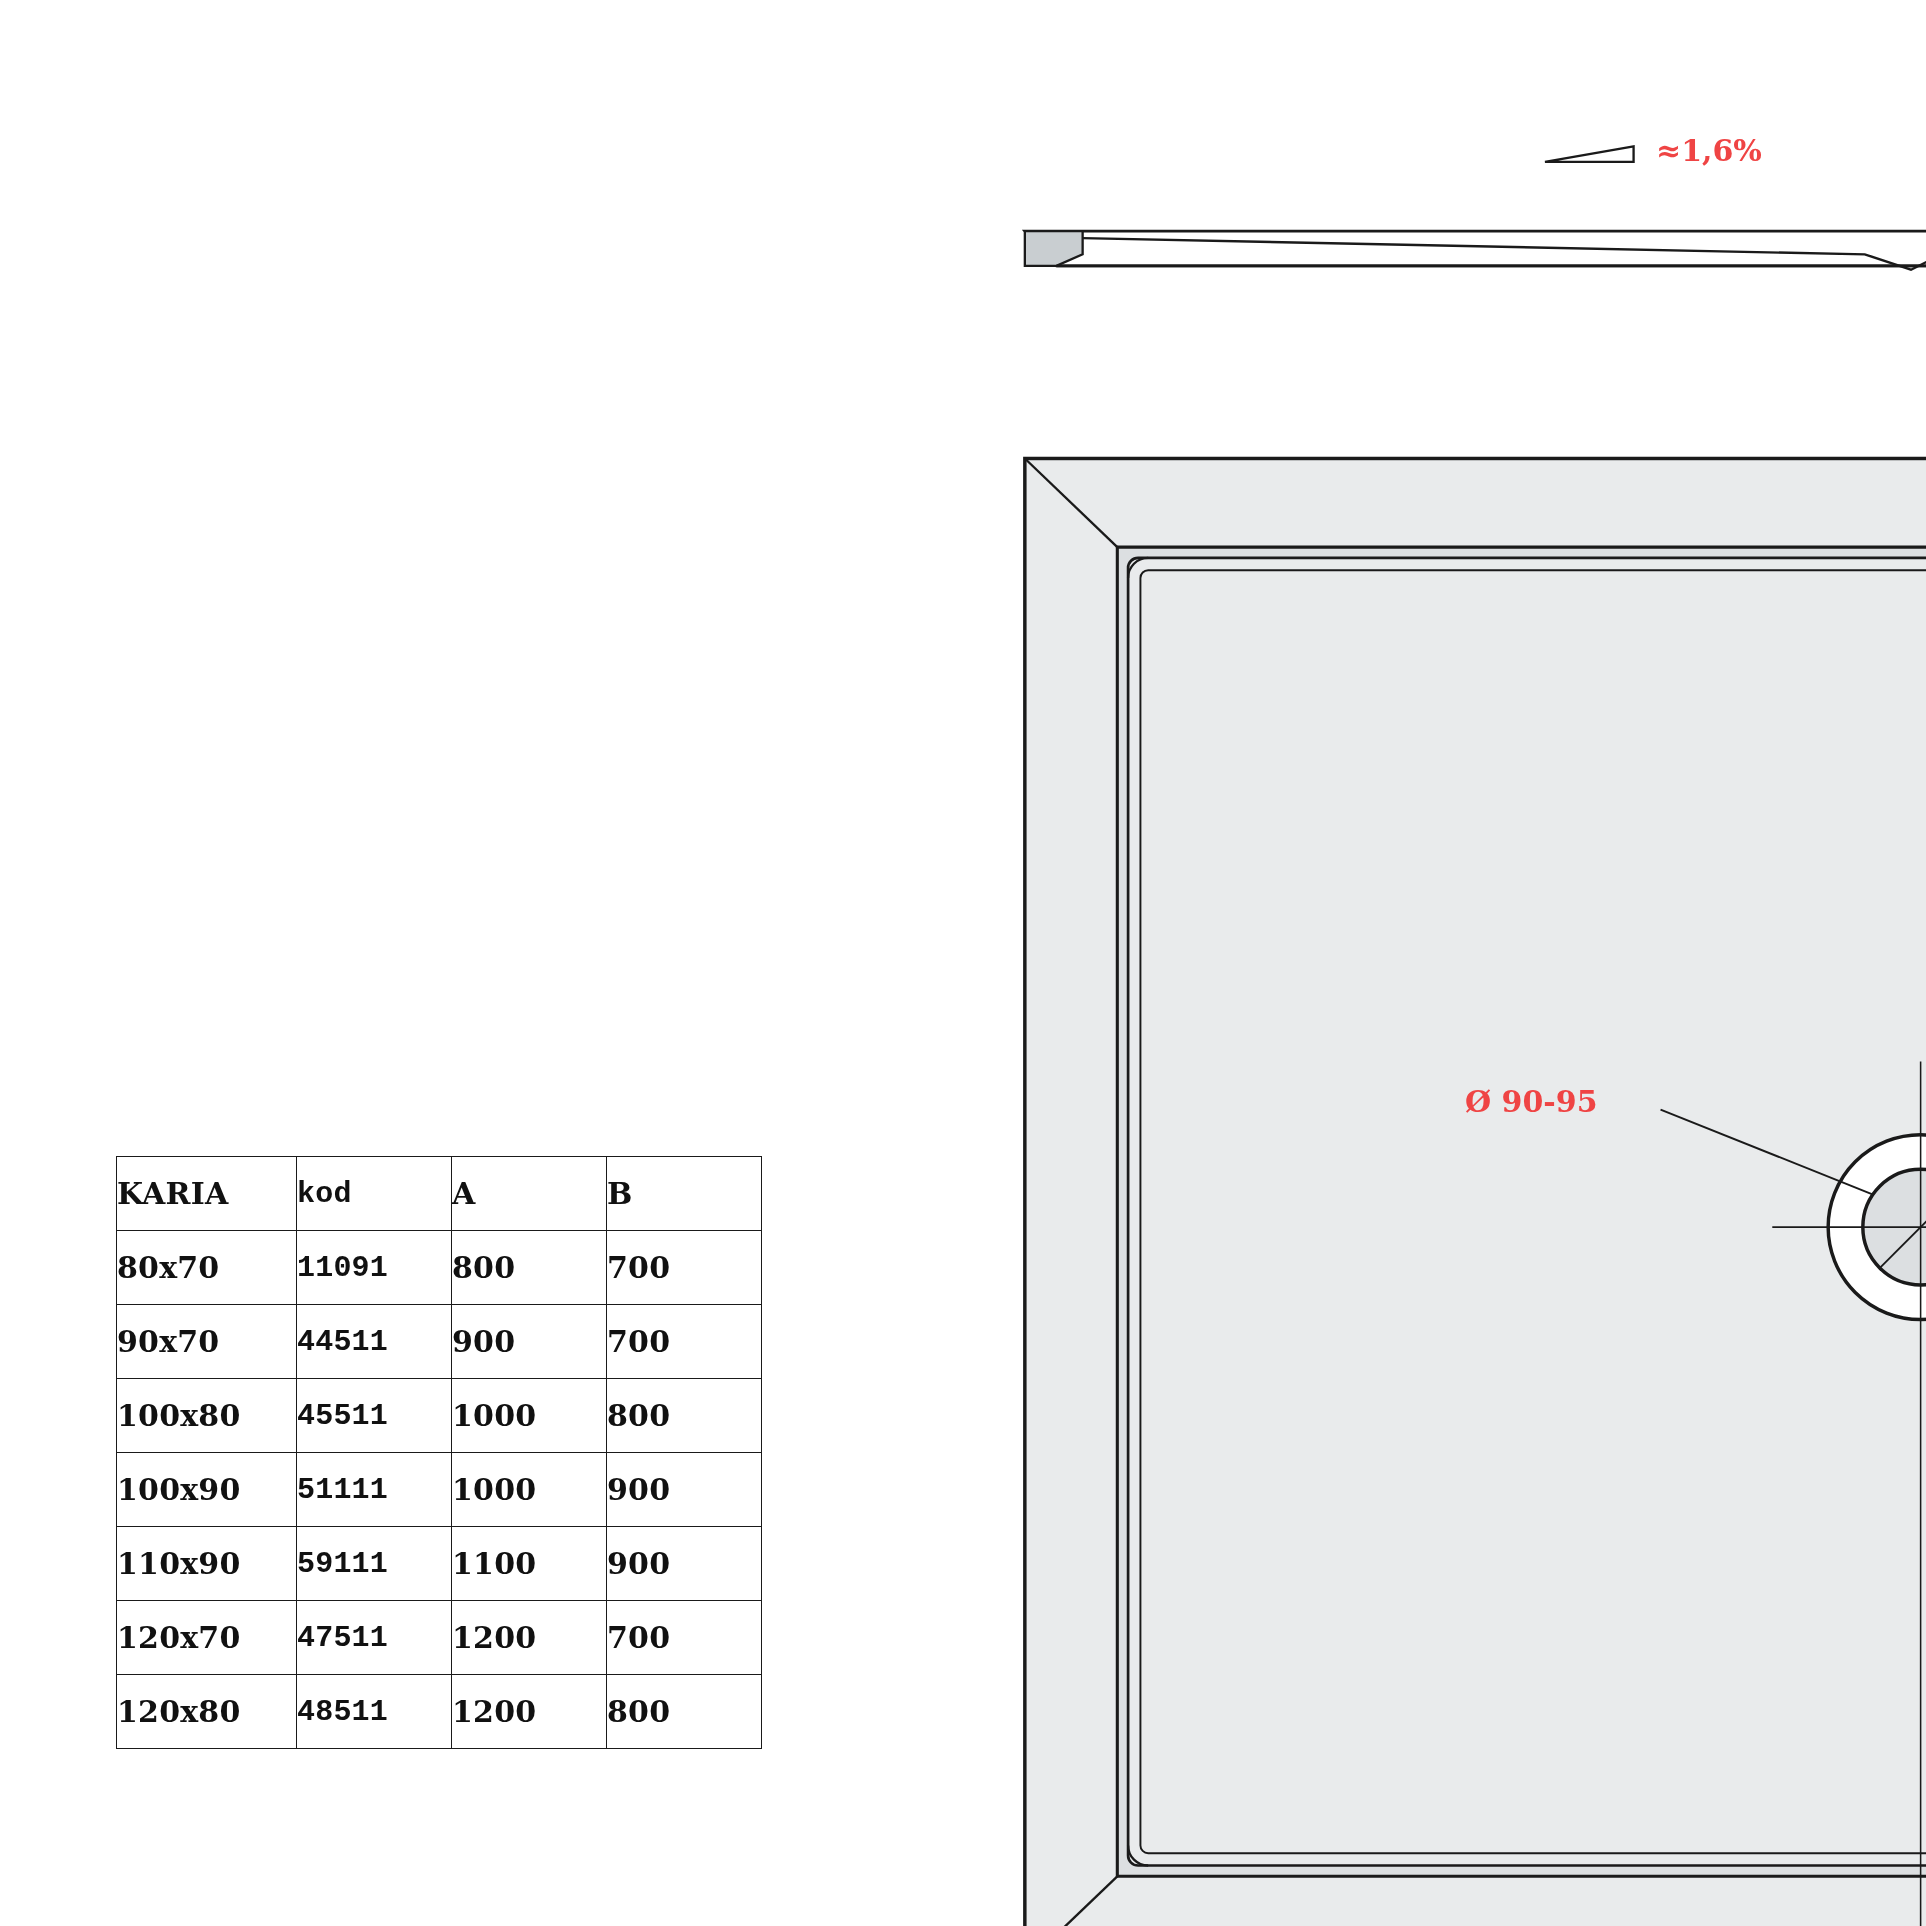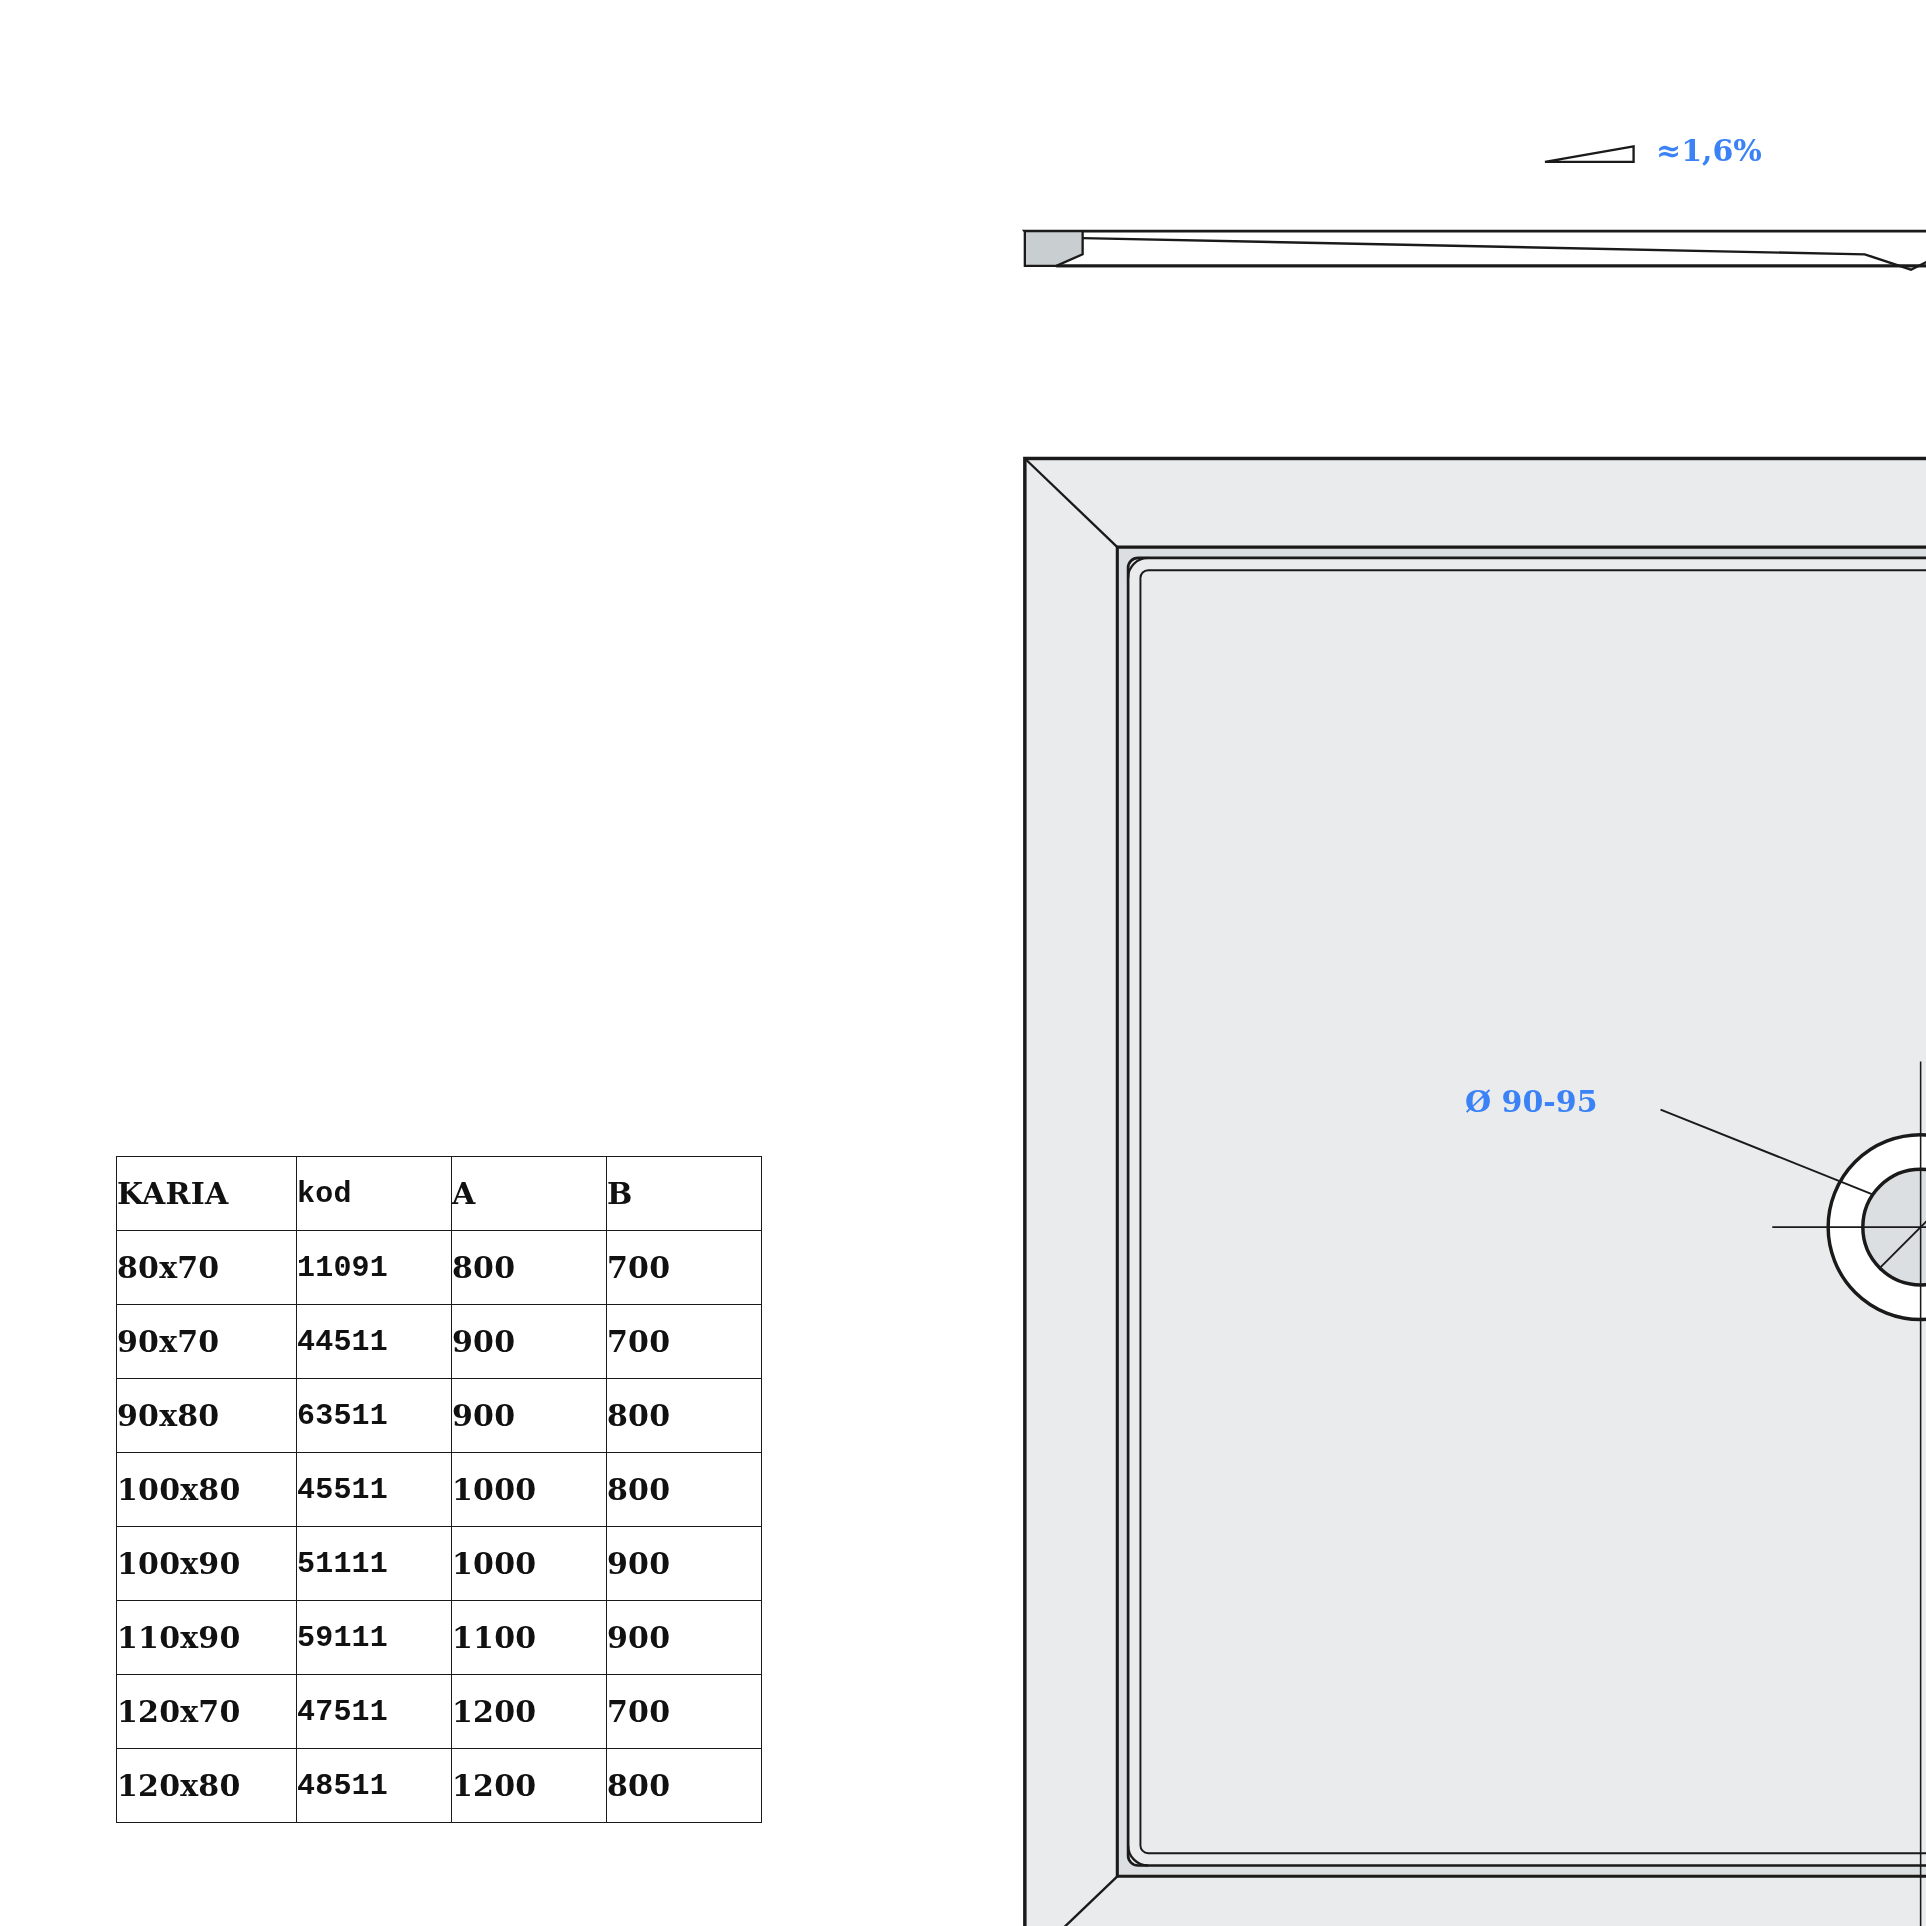--- a/index.html
+++ b/index.html
@@ -57,7 +57,7 @@
     font-family: "DejaVu Serif", "Liberation Serif", serif;
     font-size: 30px;
     font-weight: bold;
-    color: #3b82f6;
+    color: #ef4444;
     white-space: nowrap;
   }
 </style>

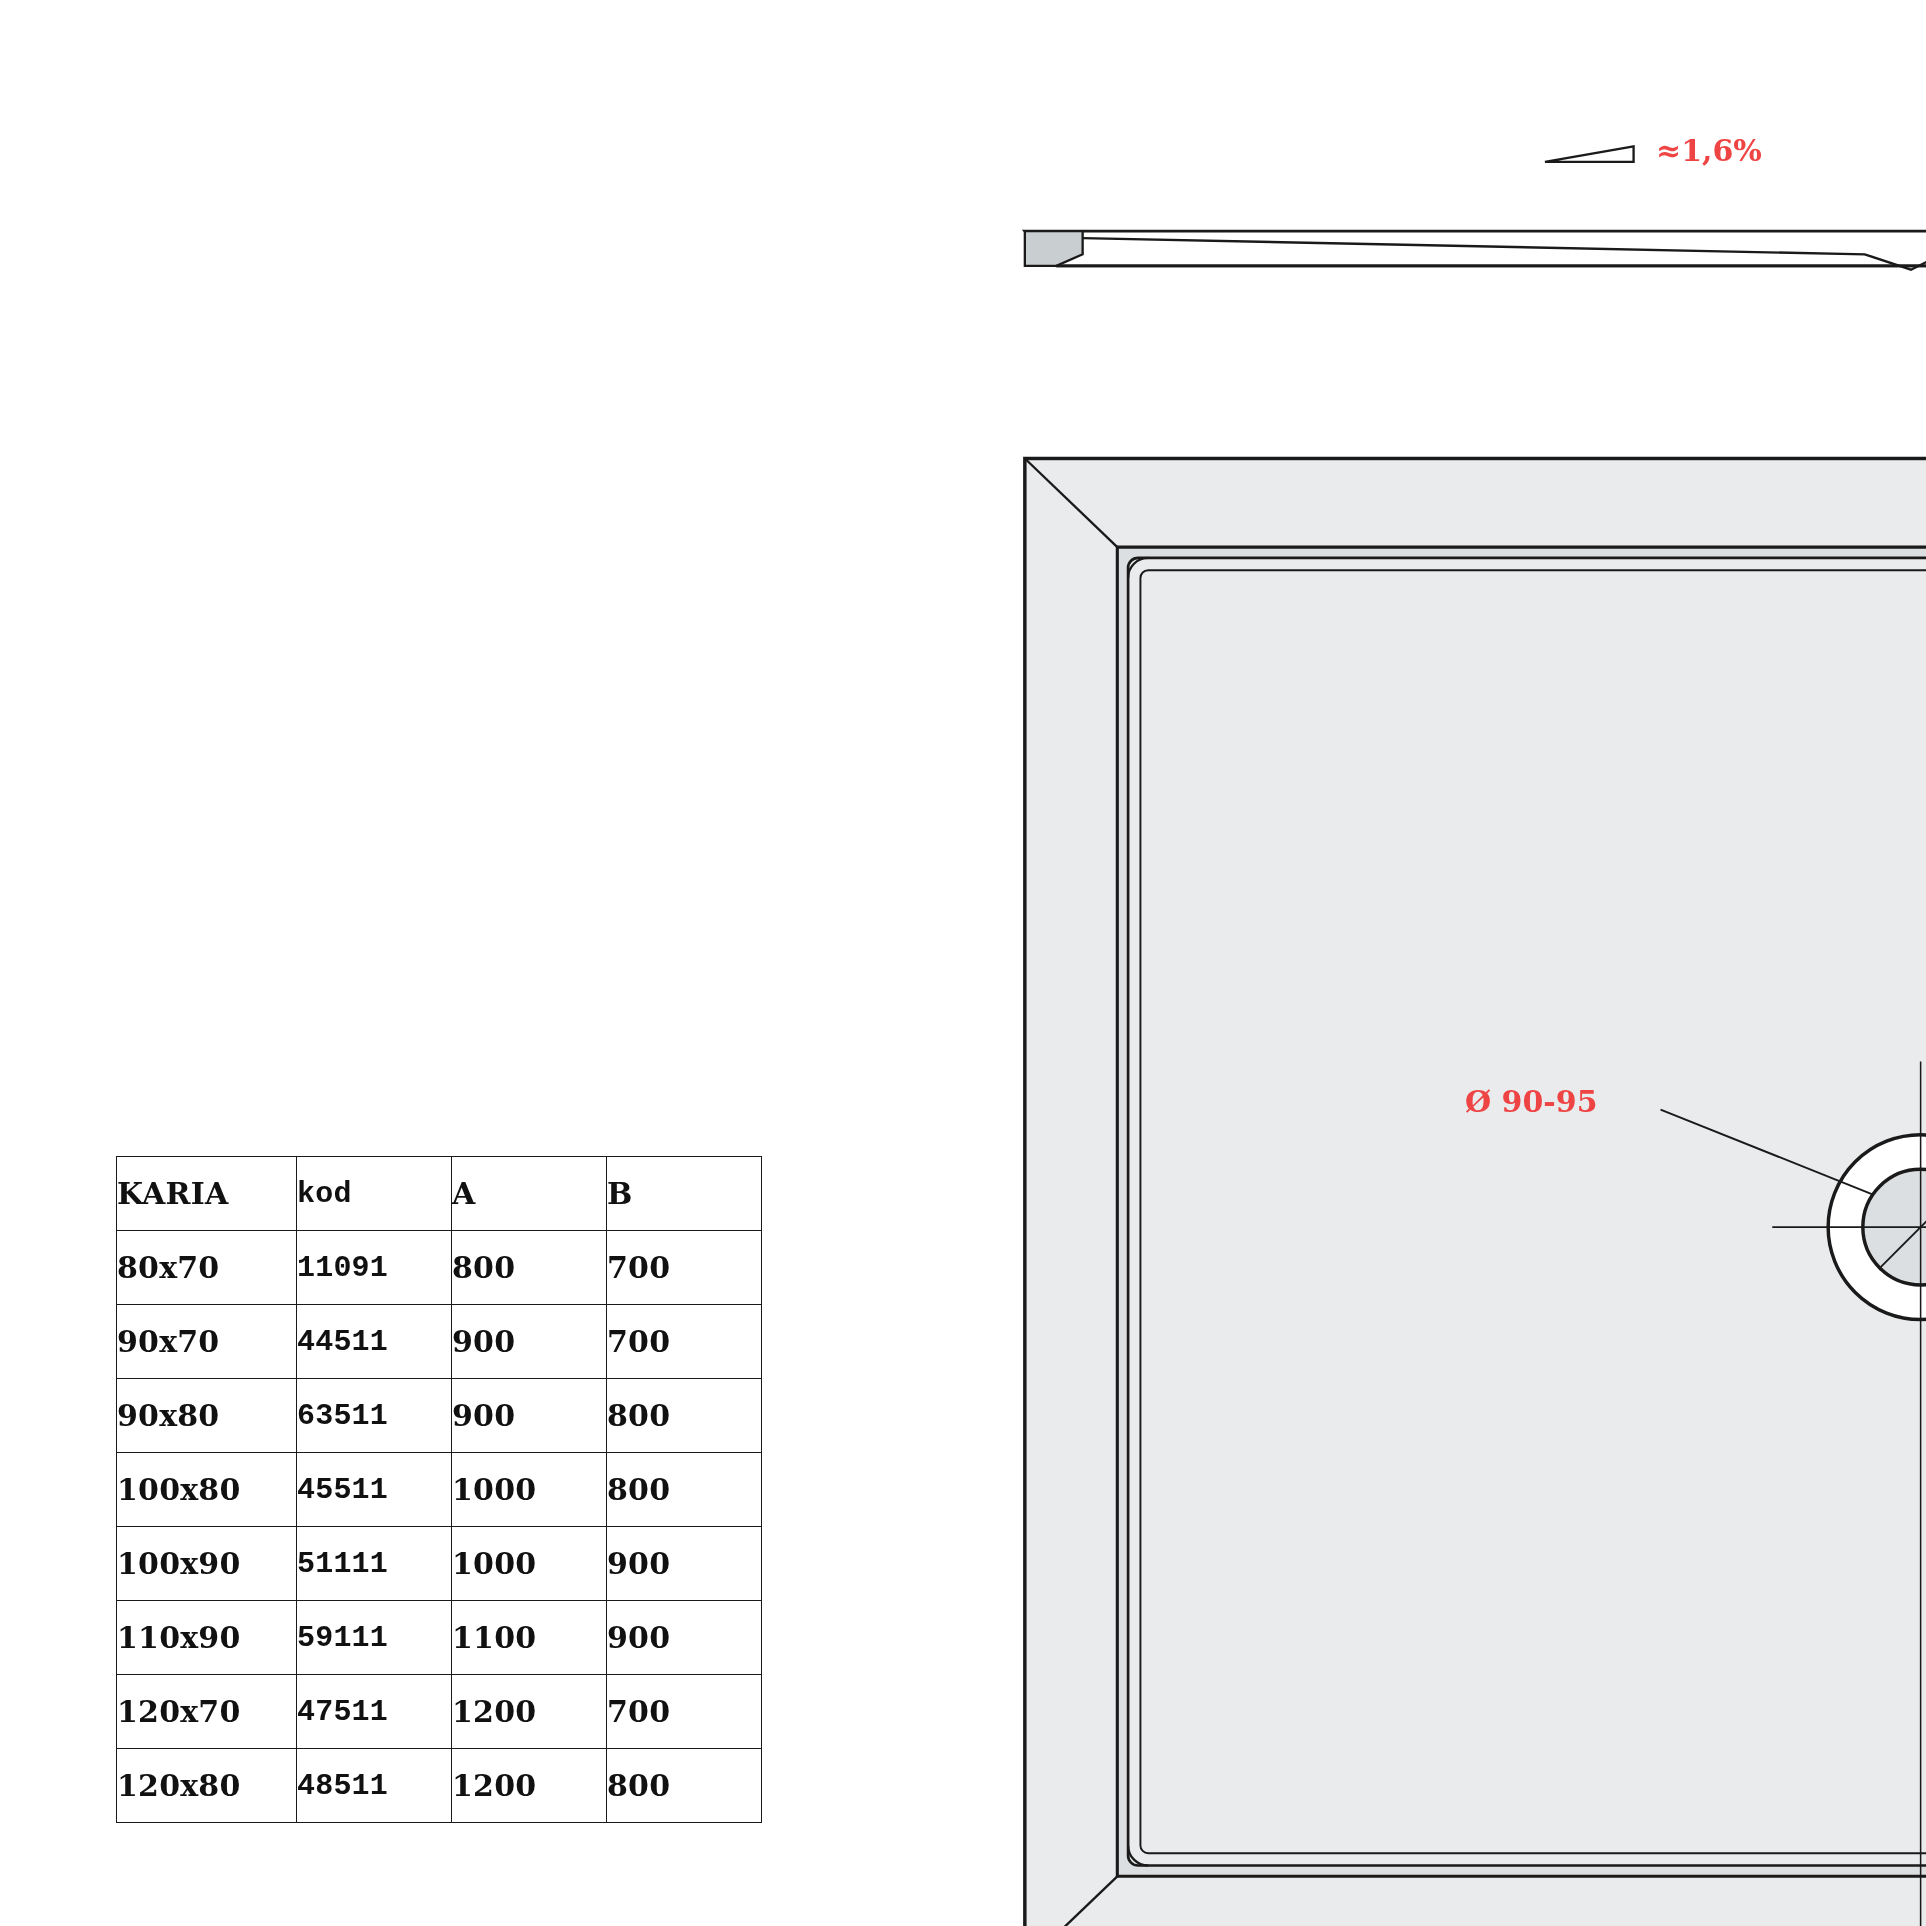--- a/index.html
+++ b/index.html
@@ -201,12 +201,6 @@
           <td class="c-b">700</td>
         </tr>
         <tr>
-          <td class="c-name">90x80</td>
-          <td class="c-kod">63511</td>
-          <td class="c-a">900</td>
-          <td class="c-b">800</td>
-        </tr>
-        <tr>
           <td class="c-name">100x80</td>
           <td class="c-kod">45511</td>
           <td class="c-a">1000</td>

